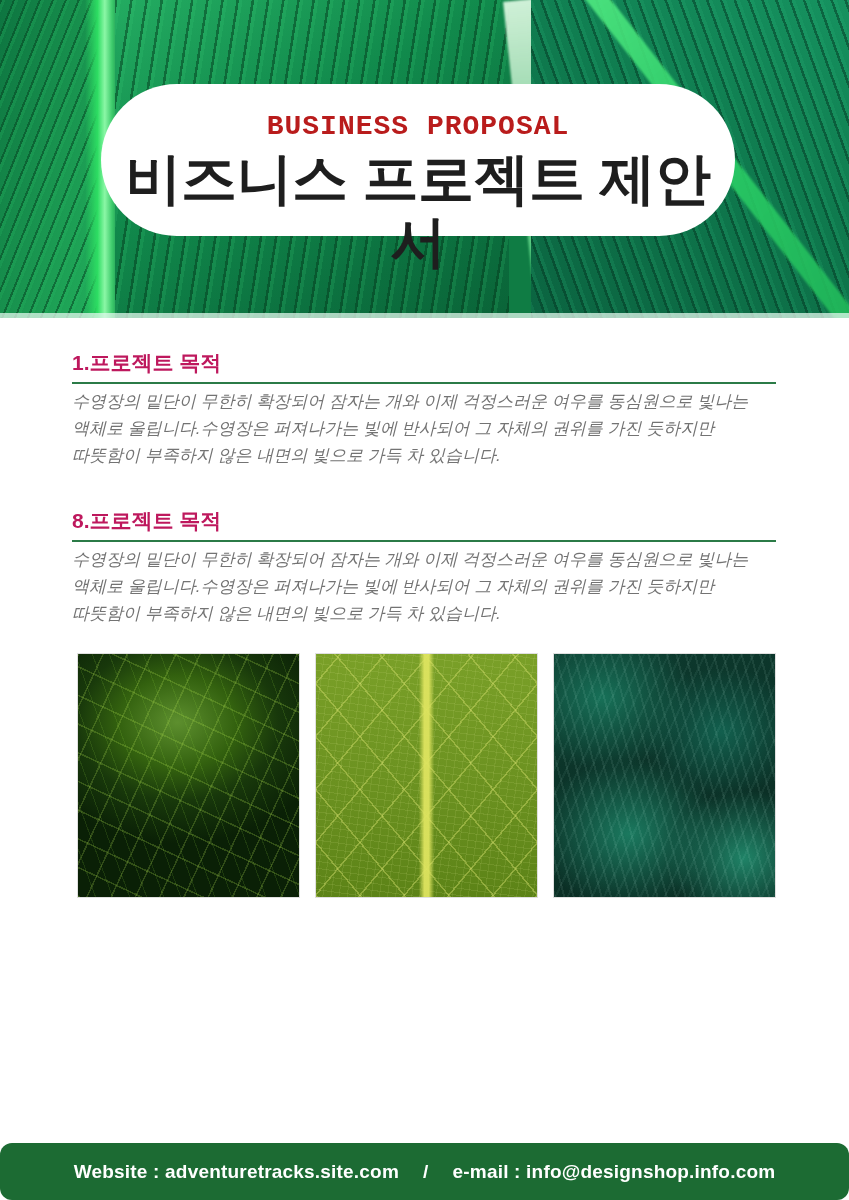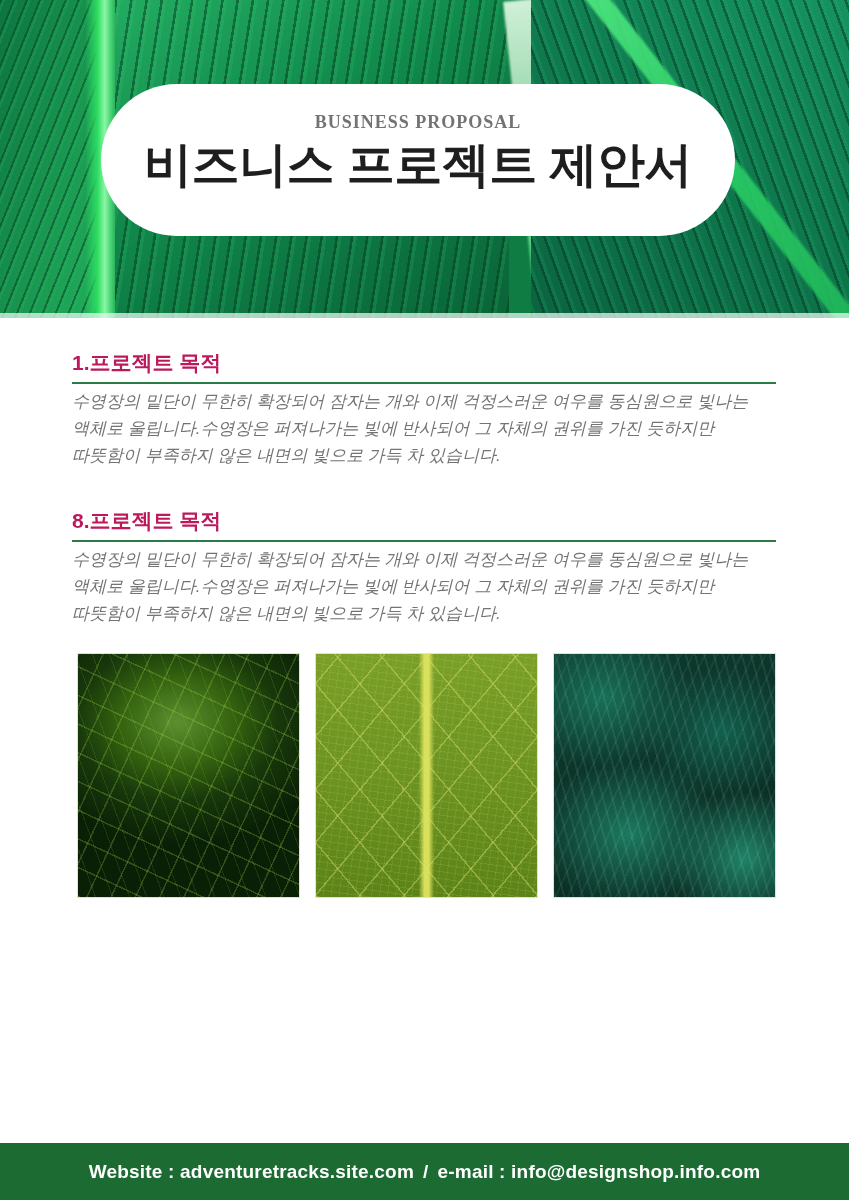--- a/index.html
+++ b/index.html
@@ -39,8 +39,8 @@
 
   .badge { position:absolute; left:101px; top:84px; width:634px; height:152px;
     background:#ffffff; border-radius:76px; text-align:center; padding-top:29px; }
-  .eyebrow { font-family:Liberation Serif, serif; font-weight:700;
-    font-size:18px; letter-spacing:1px; color:#737373; line-height:1; }
+  .eyebrow { font-family:Liberation Mono, monospace; font-weight:700;
+    font-size:28px; letter-spacing:1px; color:#b91c1c; line-height:1; }
   .big-title { font-size:48px; font-weight:800; letter-spacing:-0.5px; color:#1e1e1e;
     line-height:1.12; margin-top:7px; }
 

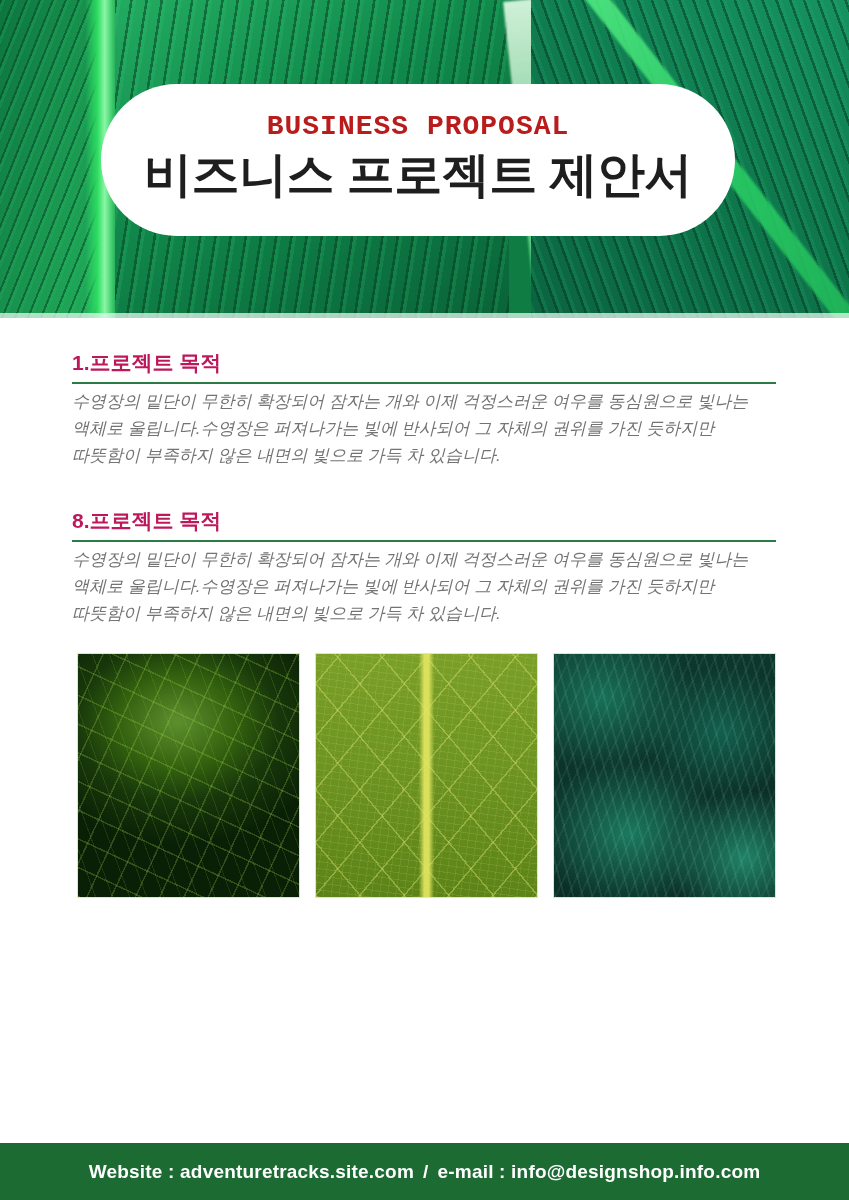--- a/index.html
+++ b/index.html
@@ -41,7 +41,7 @@
     background:#ffffff; border-radius:76px; text-align:center; padding-top:29px; }
   .eyebrow { font-family:Liberation Mono, monospace; font-weight:700;
     font-size:28px; letter-spacing:1px; color:#b91c1c; line-height:1; }
-  .big-title { font-size:48px; font-weight:800; letter-spacing:-0.5px; color:#1e1e1e;
+  .big-title { font-size:56px; font-weight:800; letter-spacing:-0.5px; color:#1e1e1e;
     line-height:1.12; margin-top:7px; }
 
   

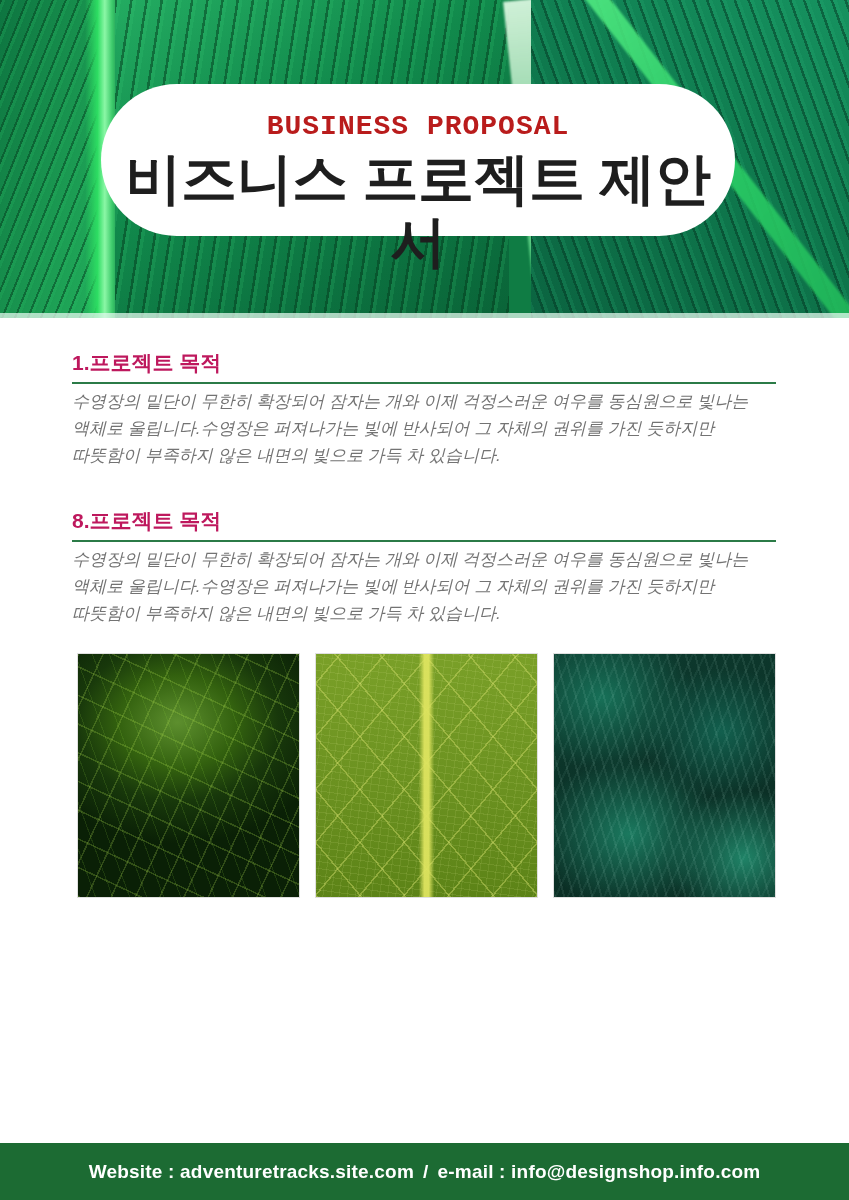--- a/index.html
+++ b/index.html
@@ -77,8 +77,8 @@
 
   
   .footer { flex:0 0 auto; height:57px; background:#1c6b33; color:#ffffff;
-    display:flex; align-items:center; justify-content:center; gap:9px;
-    font-size:19px; font-weight:600; letter-spacing:0.2px; }
+    display:flex; align-items:center; justify-content:center; gap:24px;
+    font-size:19px; font-weight:600; letter-spacing:0.2px;border-radius:12px; }
 </style>
 </head>
 <body>

